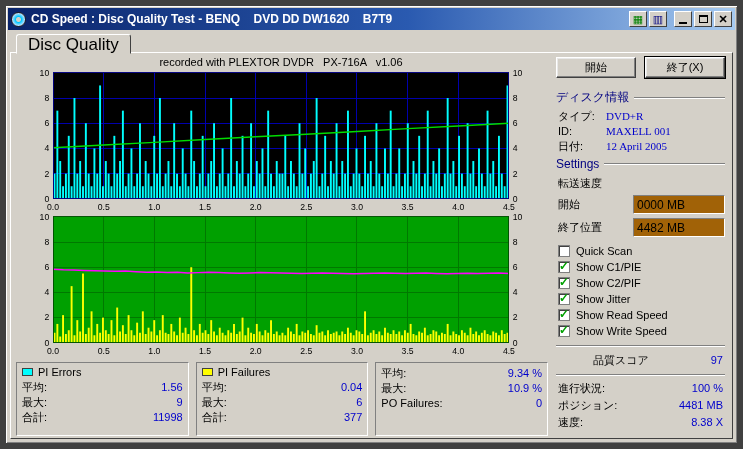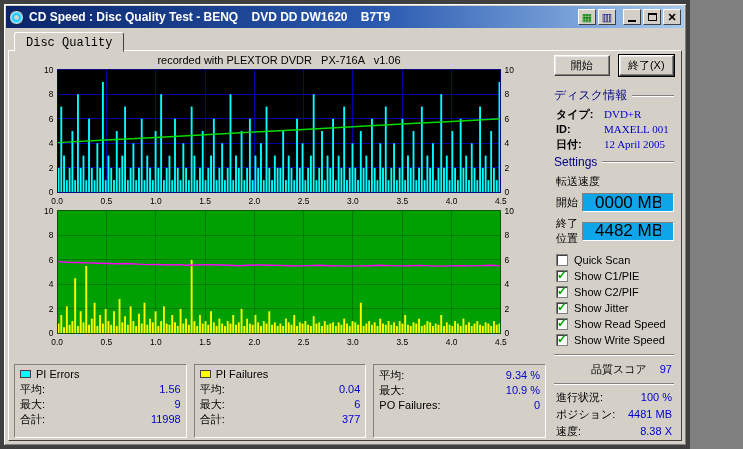--- a/index.html
+++ b/index.html
@@ -4,8 +4,8 @@
 <style>
   * { box-sizing: border-box; margin: 0; padding: 0; }
   body { font-family: "Liberation Sans", sans-serif; background:#808080; }
-  .window{ width:690px; height:449px; background:#d4d0c8; position:relative;
-    border:4px solid #404040; box-shadow: inset 1px 1px 0 #fff, inset -1px -1px 0 #808080;
+  .window{ width:743px; height:449px; background:#d4d0c8; position:relative;
+    border:6px solid #404040; box-shadow: inset 1px 1px 0 #fff, inset -1px -1px 0 #808080;
     padding:2px; font-size:11px; color:#000; overflow:hidden;}
   .titlebar{ height:22px; background:linear-gradient(90deg,#0a246a,#2a5ab0 55%,#a6caf0);
     display:flex; align-items:center; padding:0 3px; gap:2px;}

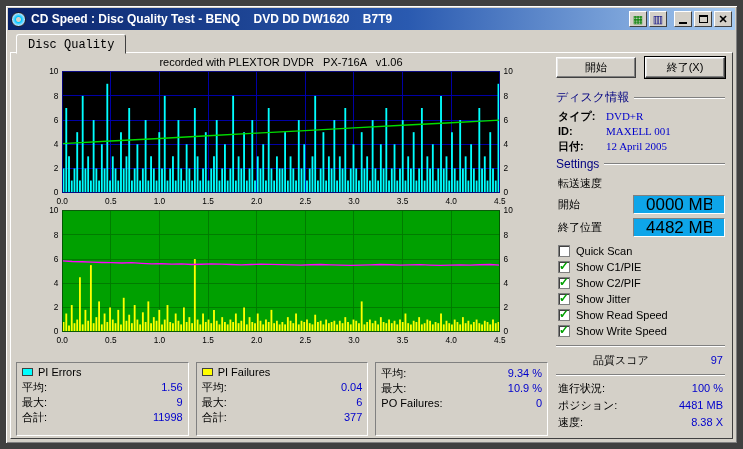--- a/index.html
+++ b/index.html
@@ -24,7 +24,7 @@
   .tabstrip{ height:21px; padding-left:8px; position:relative; margin-top:3px;}
   .tab{ display:inline-block; height:20px; line-height:20px; padding:0 11px; background:#d4d0c8;
     border:1px solid; border-color:#fff #404040 #d4d0c8 #fff; border-top-left-radius:3px; border-top-right-radius:3px;
-    position:relative; z-index:2; top:1px; font-size:12px;font-family:Liberation Mono, monospace;}
+    position:relative; z-index:2; top:1px; font-size:17px;}
   .tabpage{ position:absolute; left:4px; right:4px; top:46px; bottom:4px;
     border:1px solid; border-color:#fff #404040 #404040 #fff; padding:2px 3px; display:flex; background:#d4d0c8;}
   .left-col{ width:534px; flex:none; display:flex; flex-direction:column;}

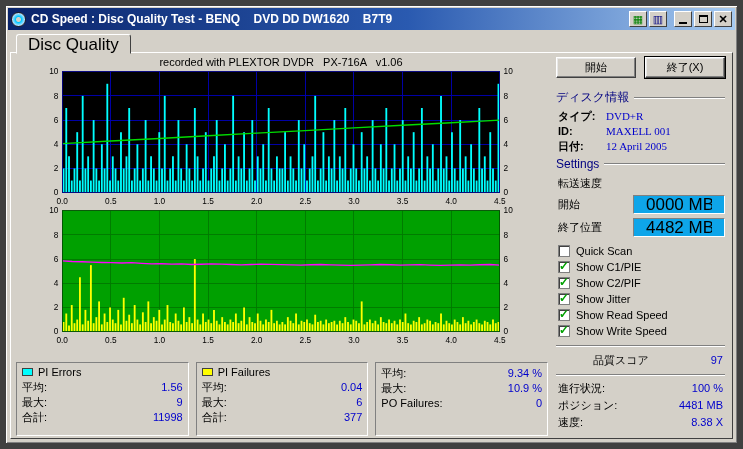--- a/index.html
+++ b/index.html
@@ -46,7 +46,7 @@
   .group-hdr .t{ color:#000080; font-size:12px; white-space:nowrap;}
   .hdr-line{ flex:1; height:2px; border-top:1px solid #808080; border-bottom:1px solid #fff;}
   .info-row{ display:flex; line-height:15px; padding-left:2px;}
-  .info-row .lbl{ width:48px; flex:none;font-weight:bold;}
+  .info-row .lbl{ width:48px; flex:none;}
   .info-row .val{ color:#0000cc;font-family:Liberation Serif, serif;}
   .ctl-row{ display:flex; align-items:center; margin:2px 0; padding-left:2px;}
   .ctl-row .lbl{ flex:1;}

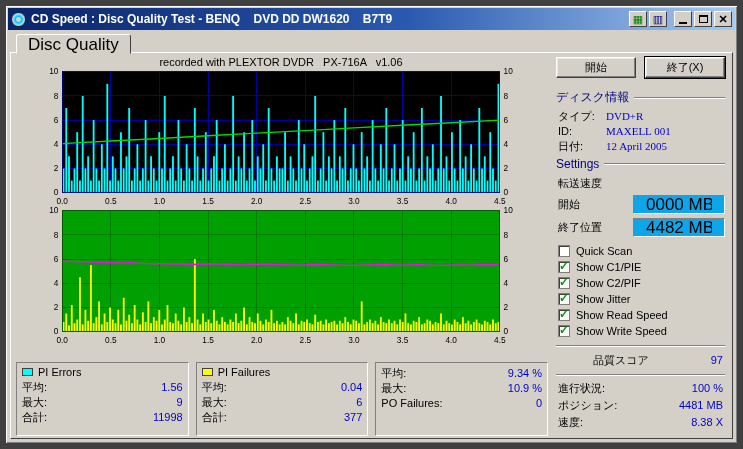--- a/index.html
+++ b/index.html
@@ -55,8 +55,8 @@
   .combo-val{ flex:1; padding-left:3px; font-size:11px;}
   .combo-btn{ width:16px; height:17px; background:#d4d0c8; border:1px solid; border-color:#fff #404040 #404040 #fff;
     font-size:7px; display:flex; align-items:center; justify-content:center;}
-  input.tbox{ width:92px; height:19px; background:#0ea5e9; border:1px solid; border-color:#808080 #fff #fff #808080;
-    font-size:17px; font-family:inherit; padding:0 12px;}
+  input.tbox{ width:92px; height:19px; background:#a16207; border:1px solid; border-color:#808080 #fff #fff #808080;
+    font-size:12px; font-family:inherit; padding:0 3px;}
   .chk-list{ margin:4px 0 2px 2px;}
   .chk-row{ display:flex; align-items:center; gap:6px; height:16px;}
   .chk-box{ width:12px; height:12px; background:#fff; border:1px solid #808080;

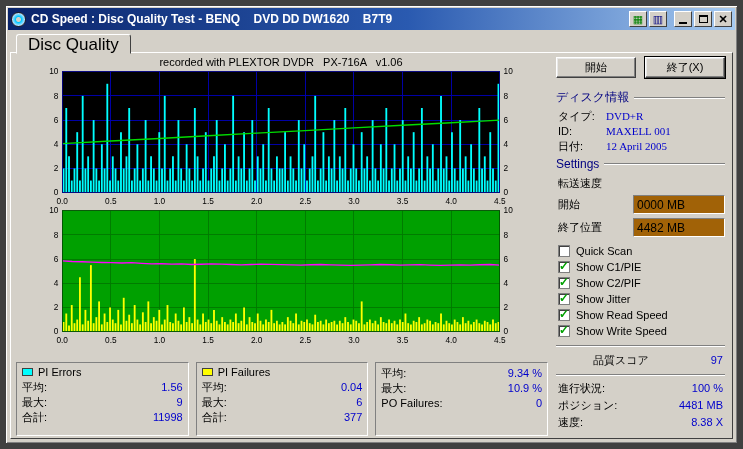--- a/index.html
+++ b/index.html
@@ -30,7 +30,7 @@
   .left-col{ width:534px; flex:none; display:flex; flex-direction:column;}
   .recorded{ font-size:11px; text-align:center; white-space:pre; height:14px; padding-top:1px;}
   svg.chart{ display:block; font-family:"Liberation Sans", sans-serif;}
-  .legend-row{ display:flex; gap:7px; margin-top:17px; padding-left:2px;}
+  .legend-row{ display:flex; gap:7px; margin-top:5px; padding-left:2px;}
   .legend-box{ flex:1; border:1px solid; border-color:#808080 #fff #fff #808080; padding:3px 5px; height:74px;}
   .legend-hdr{ display:flex; align-items:center; gap:5px; margin-bottom:2px;}
   .swatch{ width:11px; height:8px; border:1px solid #404040;}

